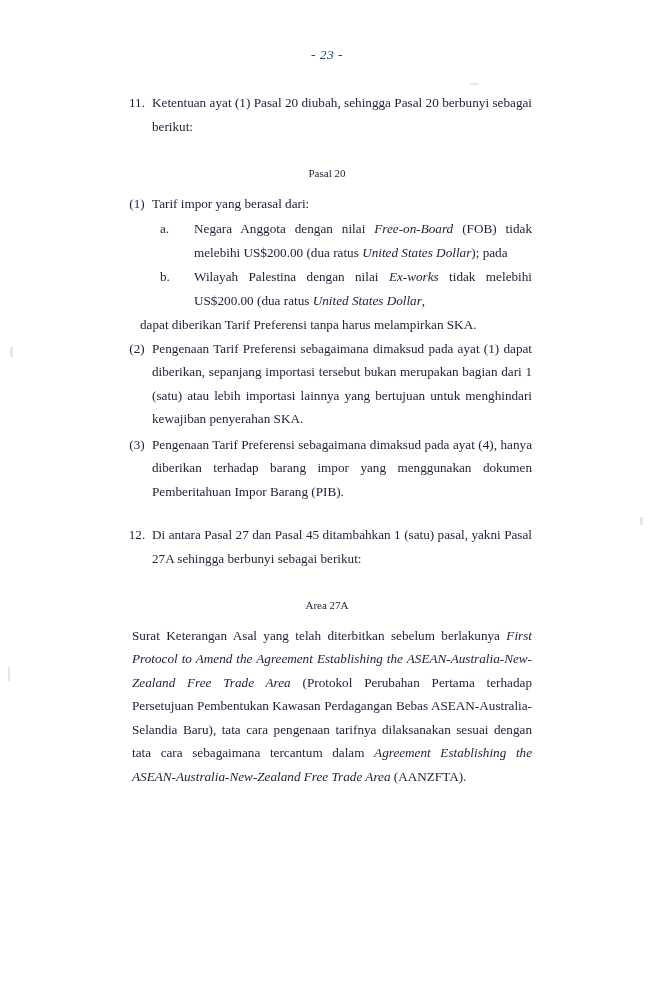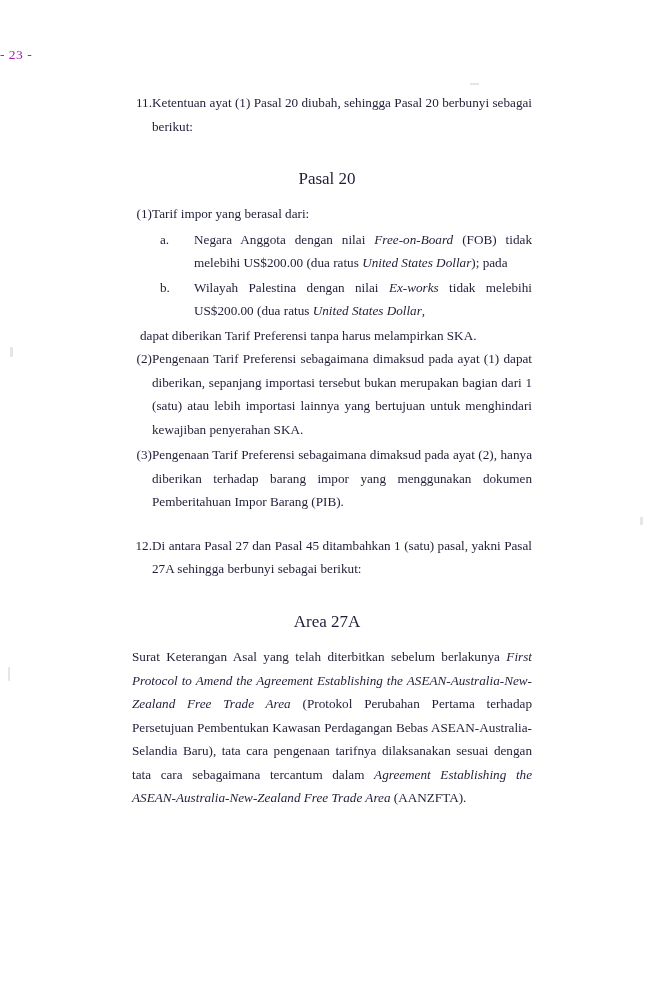--- a/index.html
+++ b/index.html
@@ -23,10 +23,12 @@
     padding: 0;
   }
   .page-number {
+    text-align: center;
     font-size: 13.5px;
     margin-top: 47px;
     letter-spacing: 0.5px;
-    color: #a21caf;
+    color: #0c4a6e;
+    font-style: italic;
   }
   .content {
     margin: 0 auto;

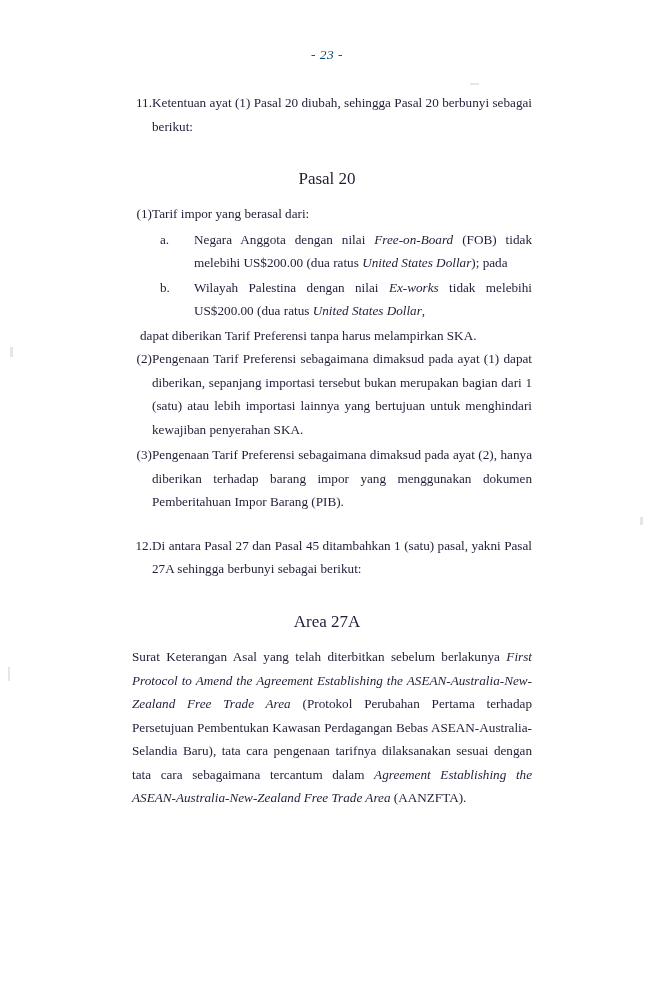--- a/index.html
+++ b/index.html
@@ -47,7 +47,7 @@
   .numbered-item .num {
     width: 30px;
     flex: 0 0 30px;
-    text-align: right;
+    text-align: center;
     font-size: 13.2px;
   }
   .numbered-item .body {

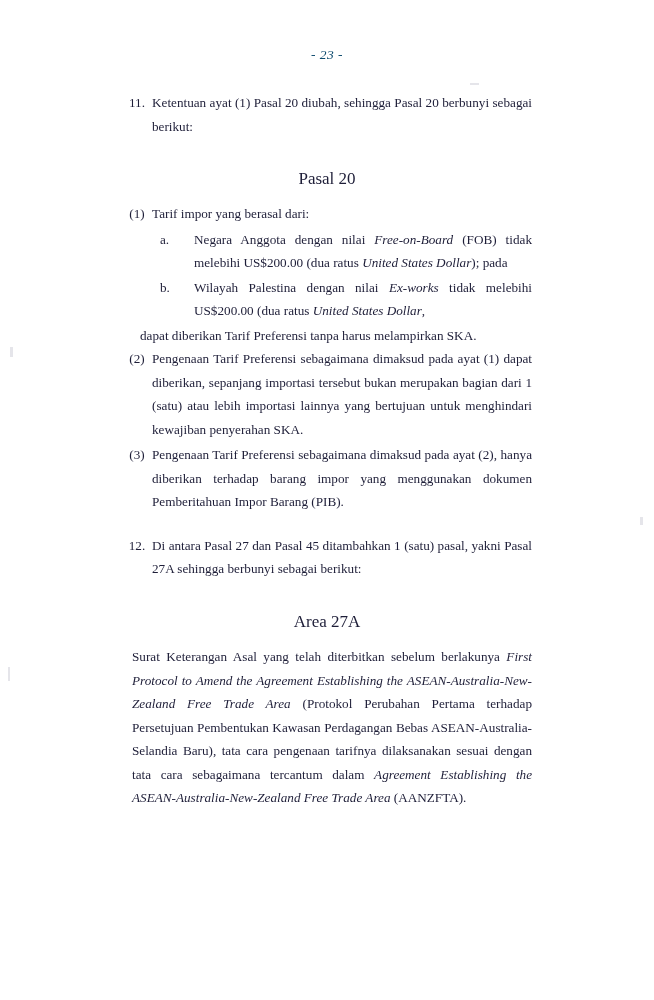--- a/index.html
+++ b/index.html
@@ -59,7 +59,7 @@
     text-align: center;
     margin-top: 26px;
     margin-bottom: 8px;
-    font-size: 17px;
+    font-size: 11px;
   }
   .sub-item {
     display: flex;

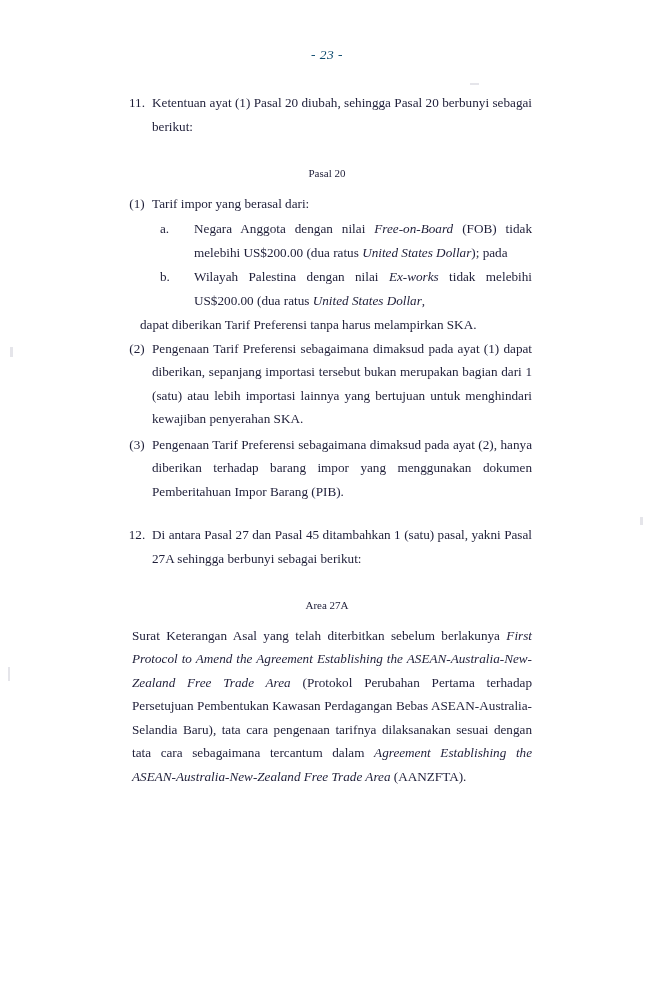--- a/index.html
+++ b/index.html
@@ -159,7 +159,7 @@
 
     <div class="numbered-item">
       <div class="num">(3)</div>
-      <div class="body">Pengenaan Tarif Preferensi sebagaimana dimaksud pada ayat (2), hanya diberikan terhadap barang impor yang menggunakan dokumen Pemberitahuan Impor Barang (PIB).</div>
+      <div class="body">Pengenaan Tarif Preferensi sebagaimana dimaksud pada ayat (4), hanya diberikan terhadap barang impor yang menggunakan dokumen Pemberitahuan Impor Barang (PIB).</div>
     </div>
 
     <div class="gap-md"></div>

